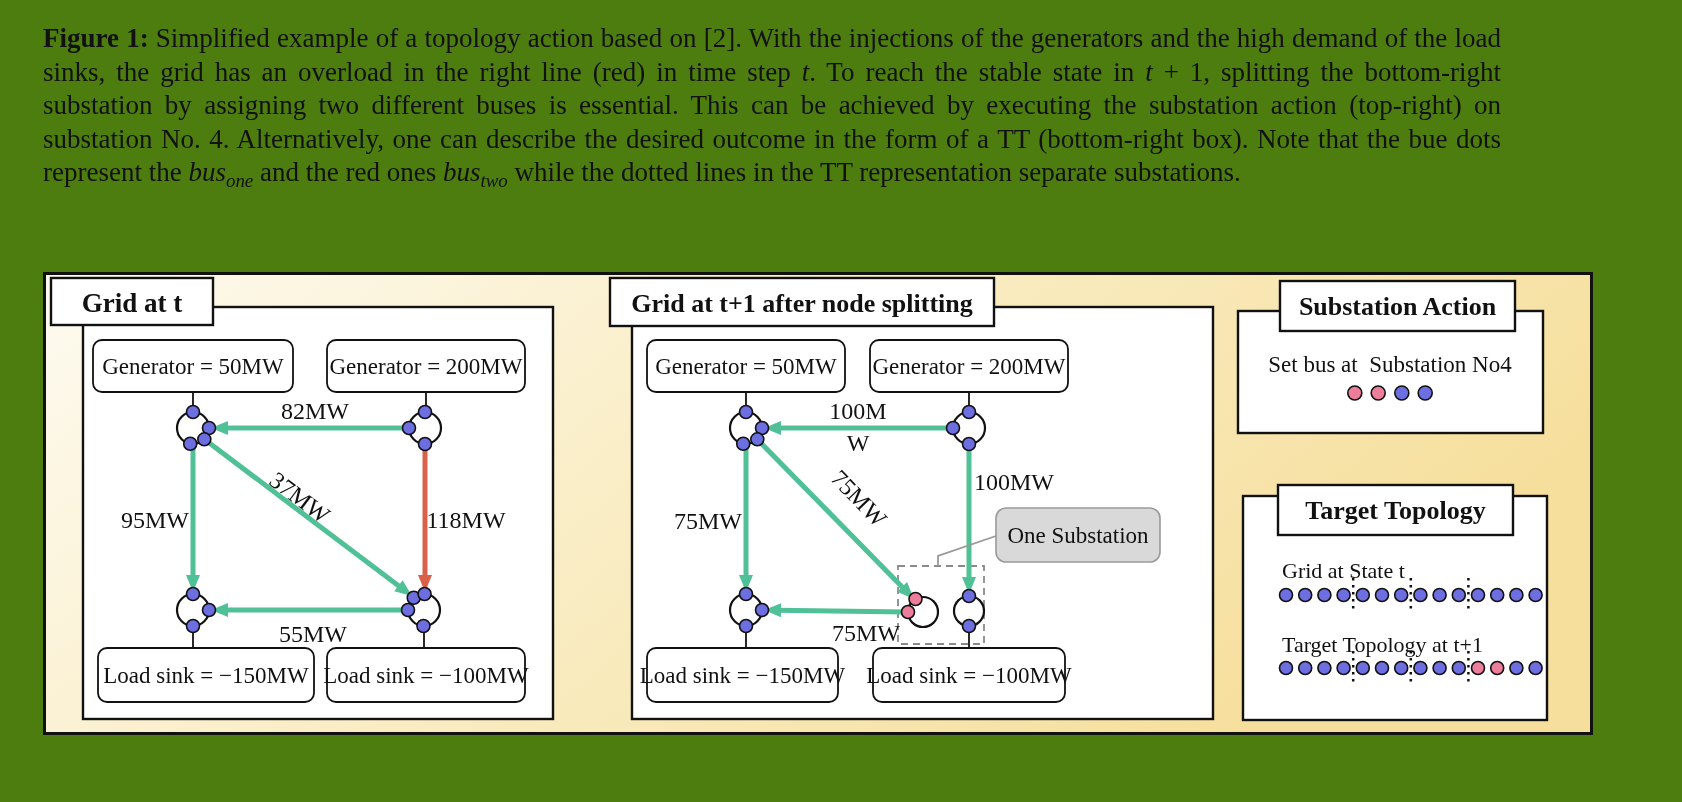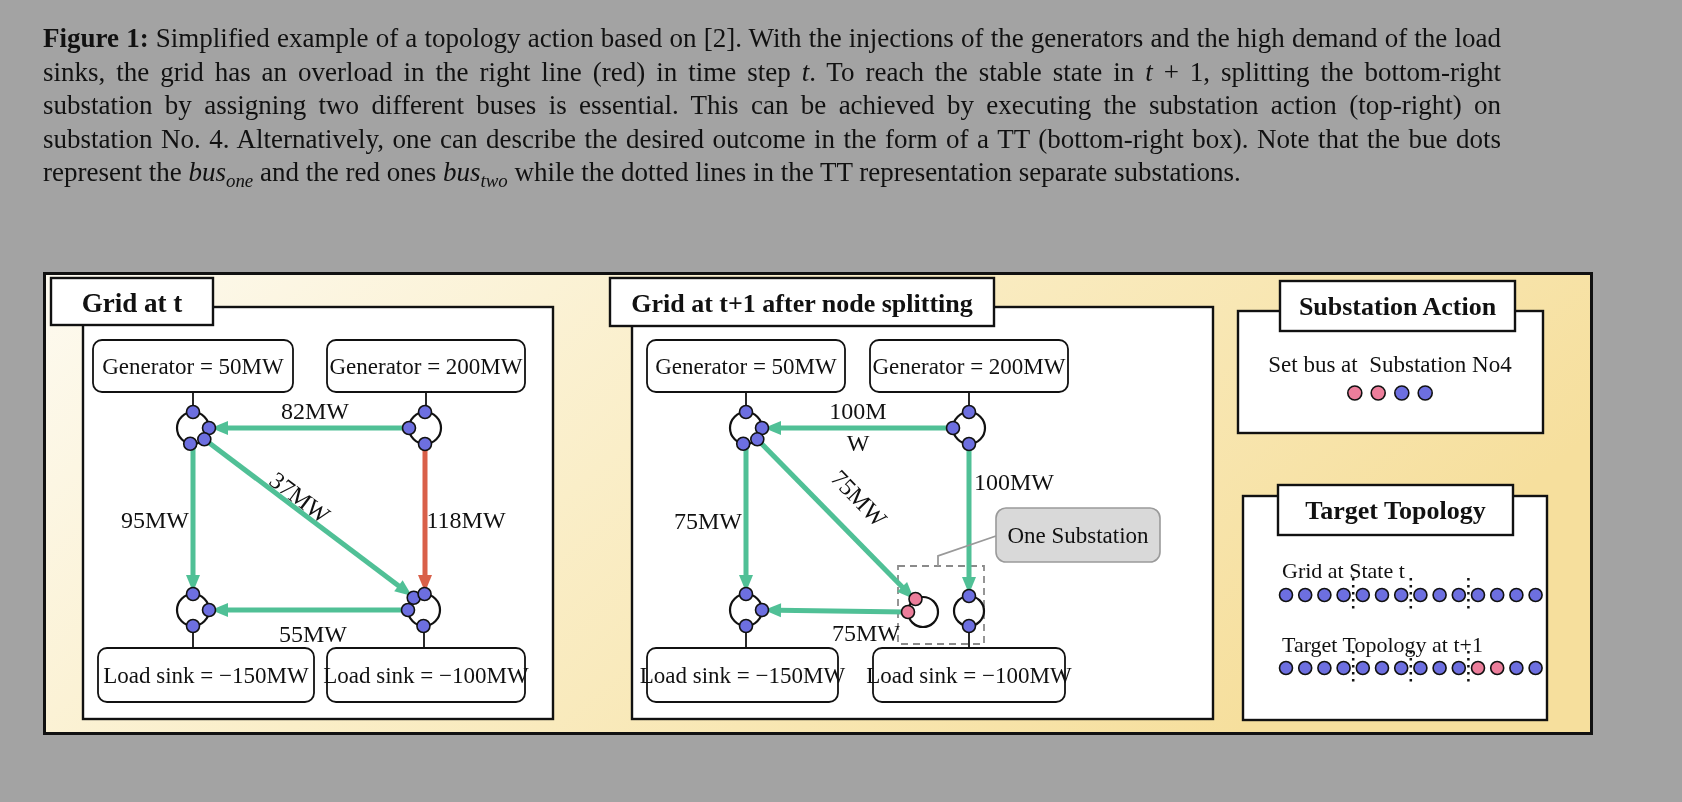--- a/index.html
+++ b/index.html
@@ -3,7 +3,7 @@
 <meta charset="utf-8">
 <style>
   html,body{margin:0;padding:0;background:#ffffff;}
-  #page{position:relative;width:1682px;height:802px;background:#a3a3a3;overflow:hidden;
+  #page{position:relative;width:1682px;height:802px;background:#4d7c0f;overflow:hidden;
         font-family:"Liberation Serif","DejaVu Serif",serif;}
   #caption{position:absolute;left:43px;top:22px;width:1458px;font-size:27px;line-height:33.6px;
            color:#111;text-align:justify;}

